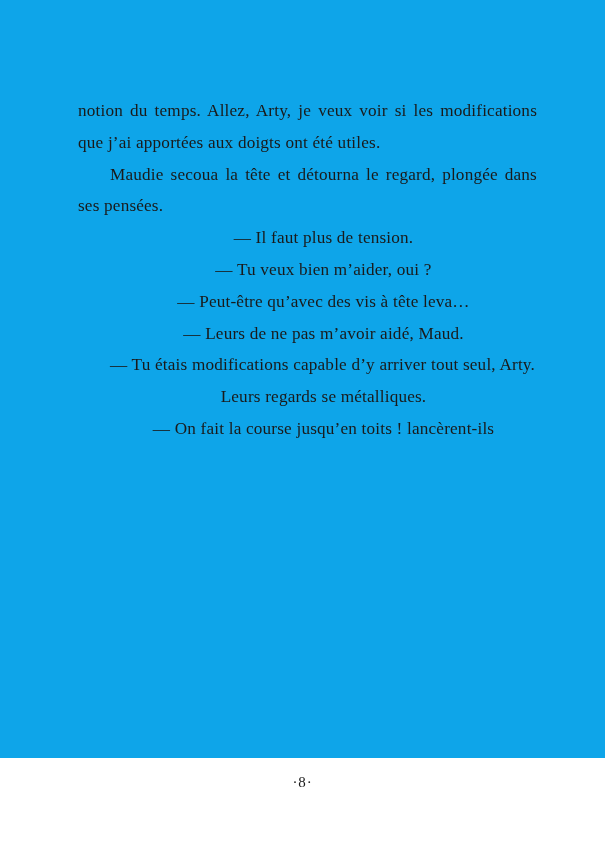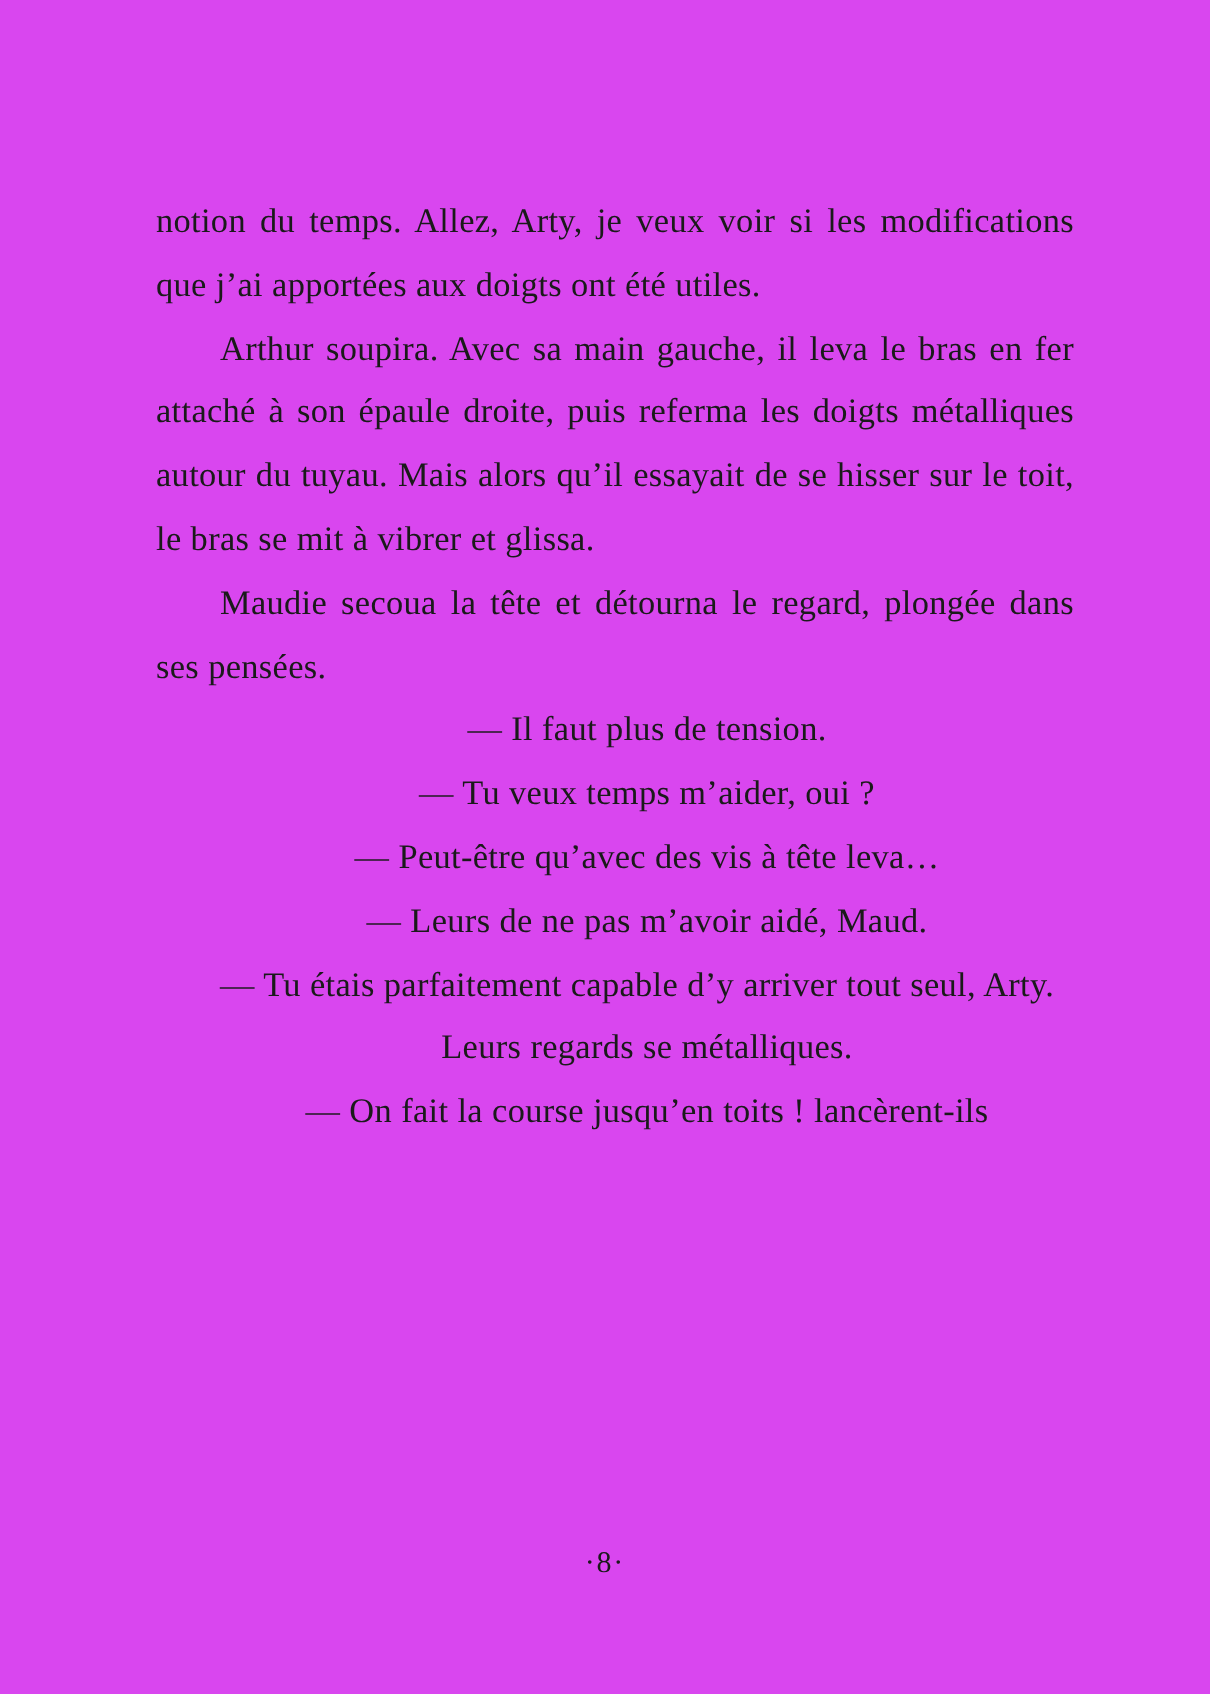--- a/index.html
+++ b/index.html
@@ -23,8 +23,8 @@
     left: 0;
     top: 0;
     width: 605px;
-    height: 847px;
-    background: #d946ef;
+    height: 758px;
+    background: #0ea5e9;
   }
 
   .text-block {

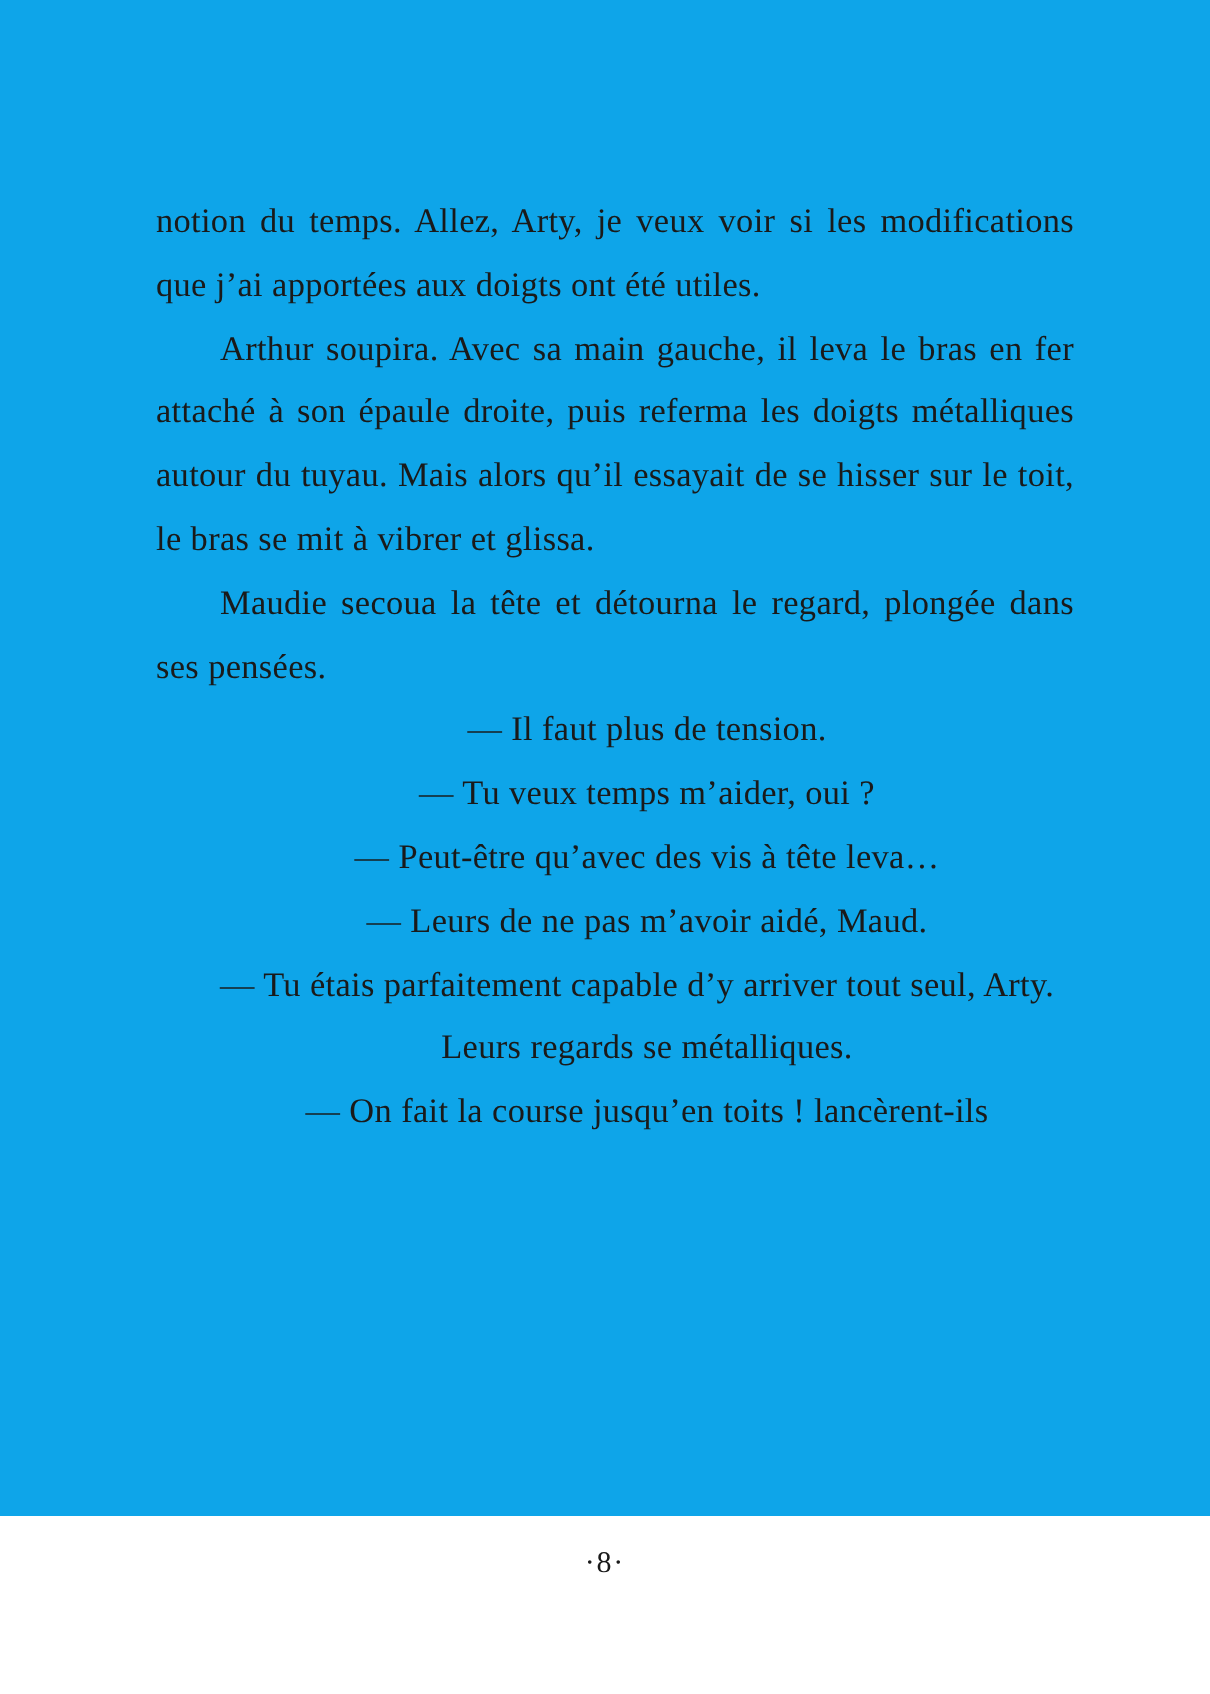--- a/index.html
+++ b/index.html
@@ -89,7 +89,6 @@
 
   <div class="text-block">
     <p class="para continued">notion du temps. Allez, Arty, je veux voir si les modifications que j’ai apportées aux doigts ont été utiles.</p>
-    <p class="para indented">Arthur soupira. Avec sa main gauche, il leva le bras en fer attaché à son épaule droite, puis referma les doigts métalliques autour du tuyau. Mais alors qu’il essayait de se hisser sur le toit, le bras se mit à vibrer et glissa.</p>
     <p class="para indented">Maudie secoua la tête et détourna le regard, plongée dans ses pensées.</p>
     <p class="para dialogue">— Il faut plus de tension.</p>
     <p class="para dialogue">— Tu veux temps m’aider, oui ?</p>

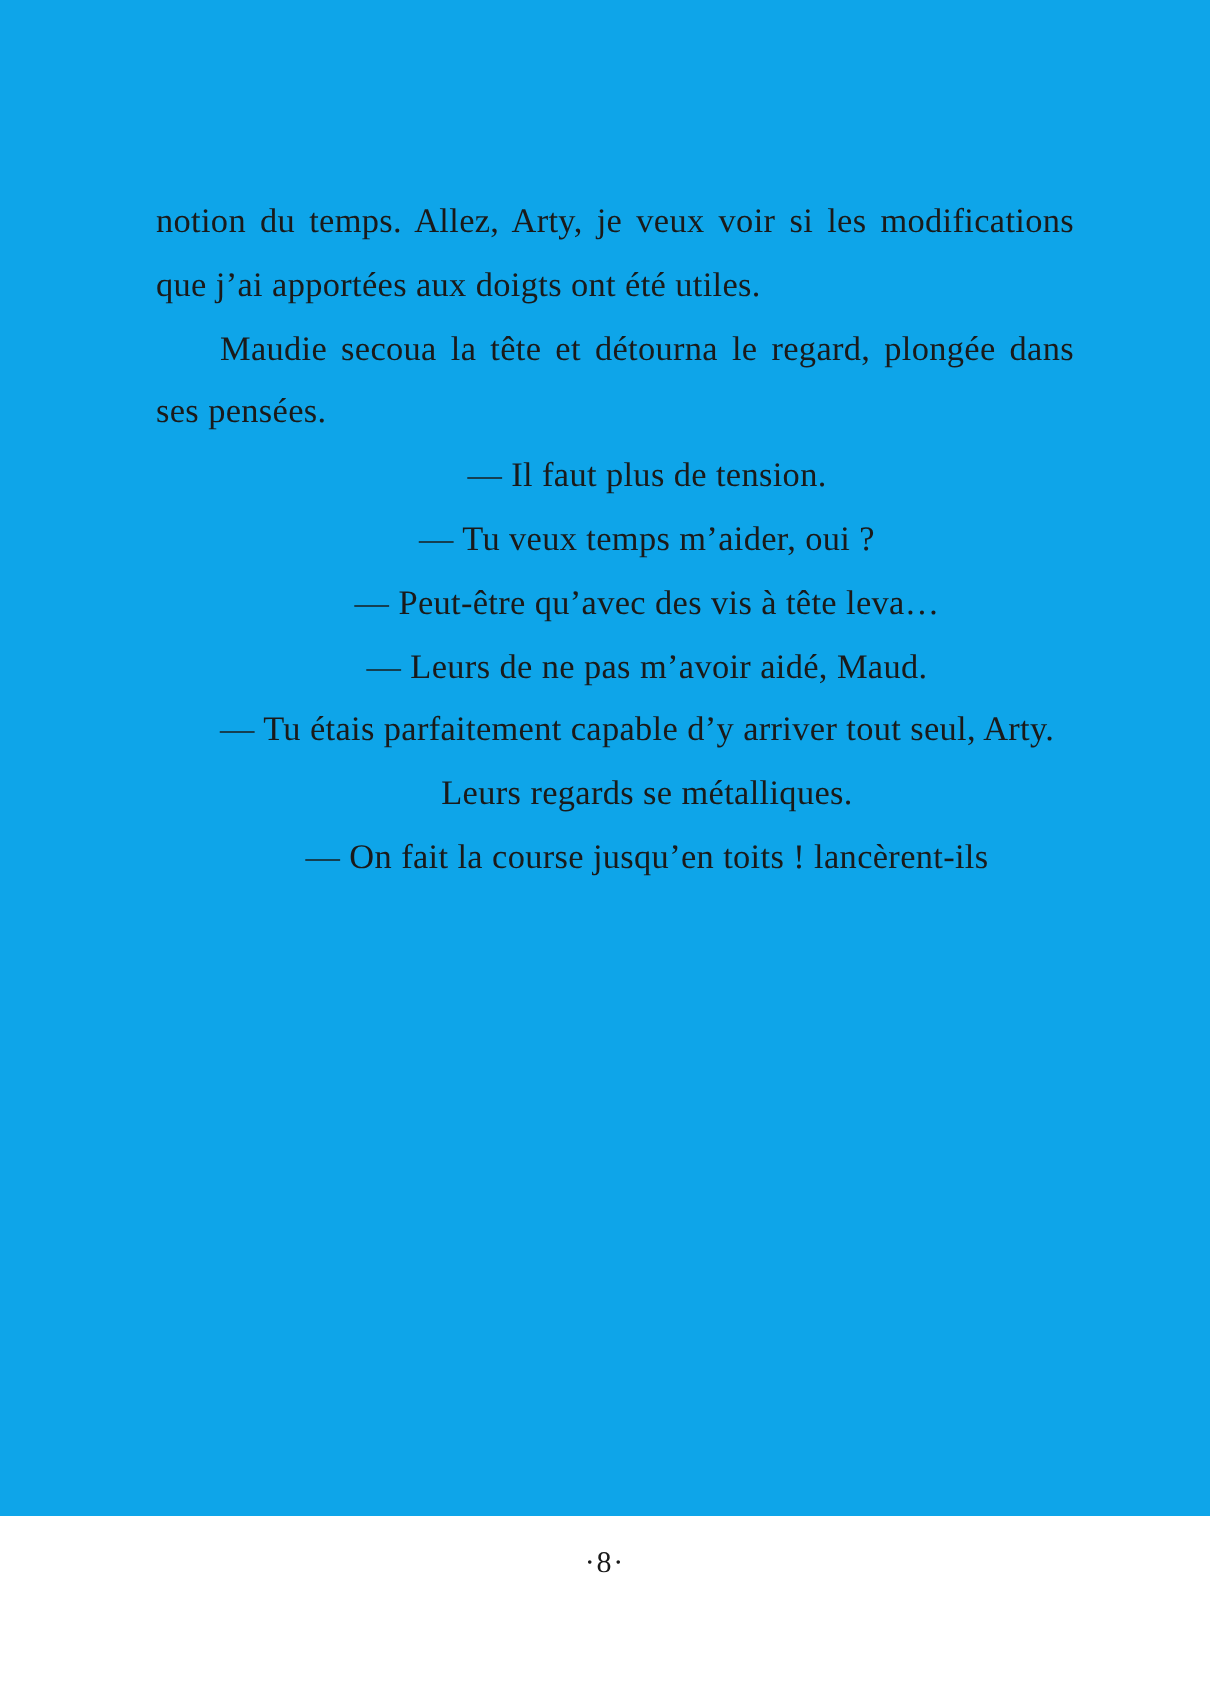--- a/index.html
+++ b/index.html
@@ -91,7 +91,7 @@
     <p class="para continued">notion du temps. Allez, Arty, je veux voir si les modifications que j’ai apportées aux doigts ont été utiles.</p>
     <p class="para indented">Maudie secoua la tête et détourna le regard, plongée dans ses pensées.</p>
     <p class="para dialogue">— Il faut plus de tension.</p>
-    <p class="para dialogue">— Tu veux temps m’aider, oui ?</p>
+    <p class="para dialogue">— Tu veux bien m’aider, oui ?</p>
     <p class="para dialogue">— Peut-être qu’avec des vis à tête leva…</p>
     <p class="para dialogue">— Leurs de ne pas m’avoir aidé, Maud.</p>
     <p class="para dialogue-wrap">— Tu étais parfaitement capable d’y arriver tout seul, Arty.</p>

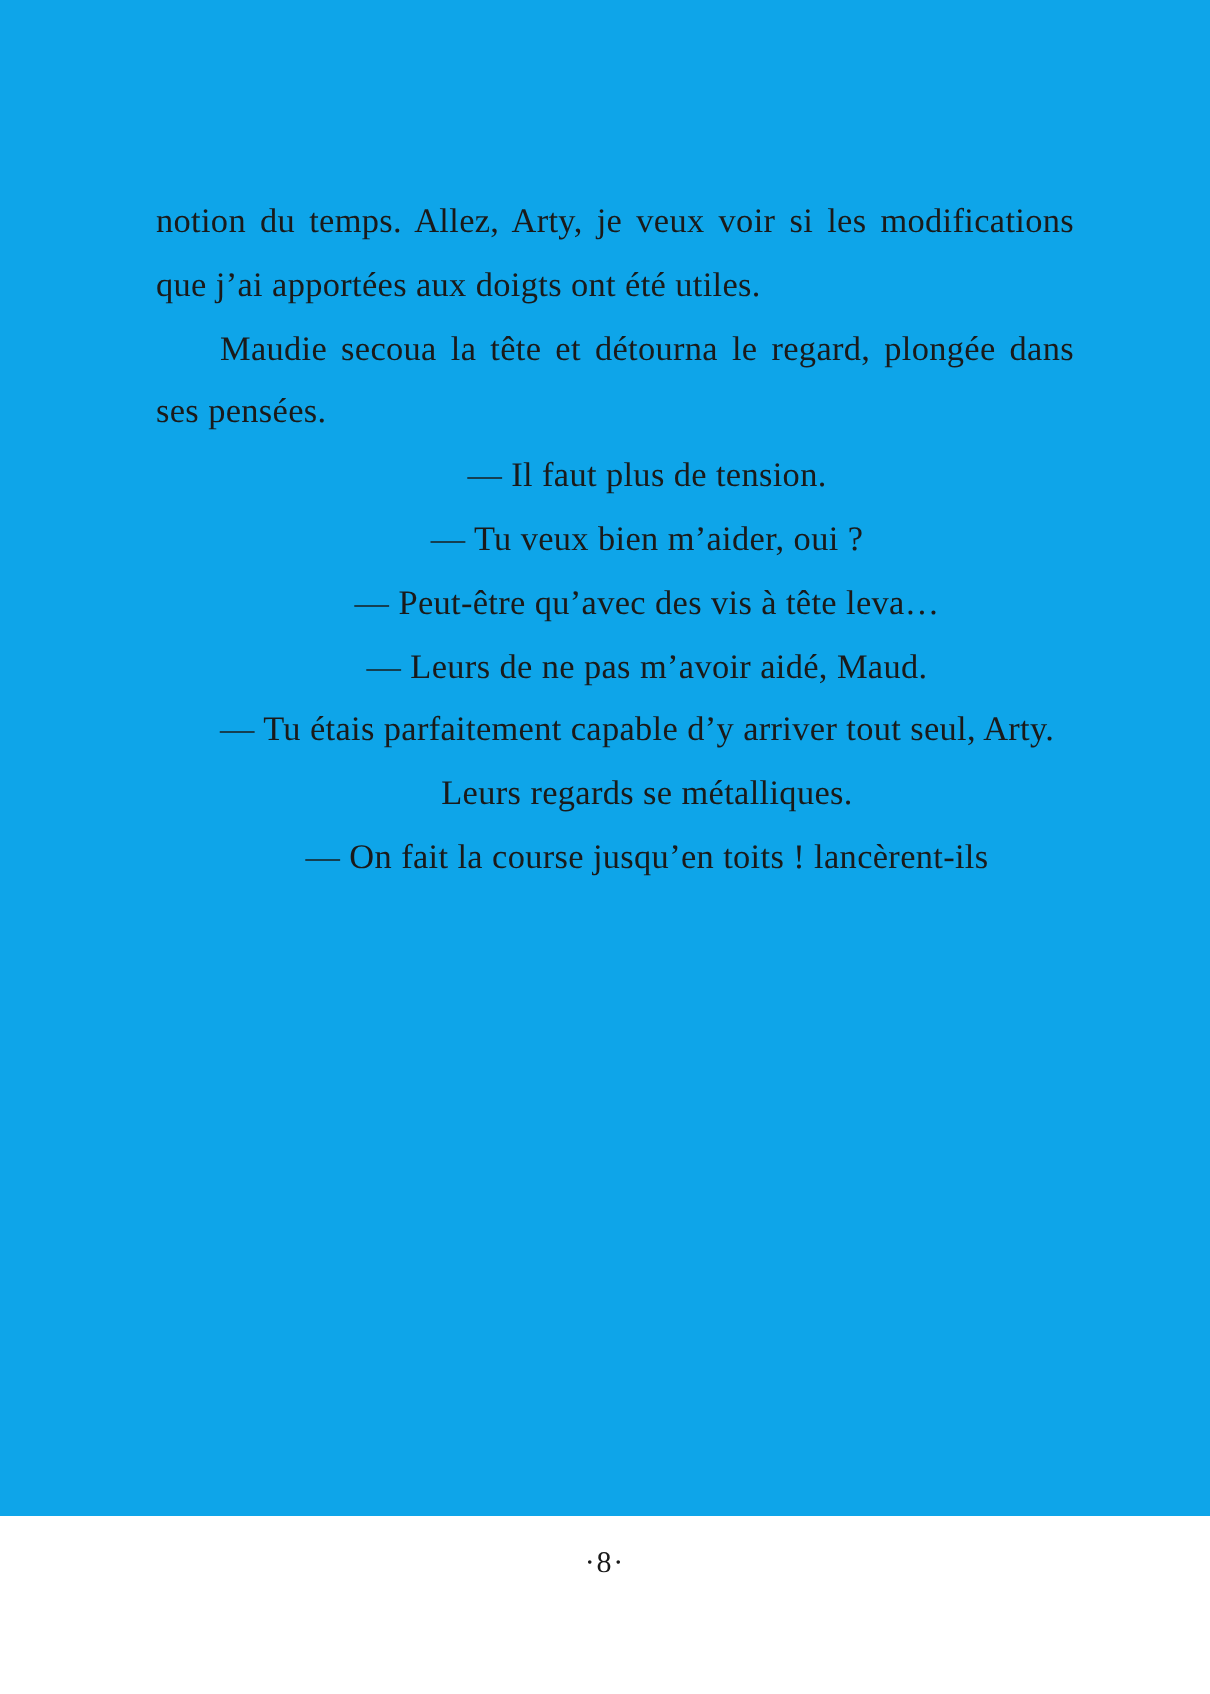--- a/index.html
+++ b/index.html
@@ -94,7 +94,7 @@
     <p class="para dialogue">— Tu veux bien m’aider, oui ?</p>
     <p class="para dialogue">— Peut-être qu’avec des vis à tête leva…</p>
     <p class="para dialogue">— Leurs de ne pas m’avoir aidé, Maud.</p>
-    <p class="para dialogue-wrap">— Tu étais parfaitement capable d’y arriver tout seul, Arty.</p>
+    <p class="para dialogue-wrap">— Tu étais modifications capable d’y arriver tout seul, Arty.</p>
     <p class="para dialogue">Leurs regards se métalliques.</p>
     <p class="para dialogue">— On fait la course jusqu’en toits ! lancèrent-ils</p>
   </div>

